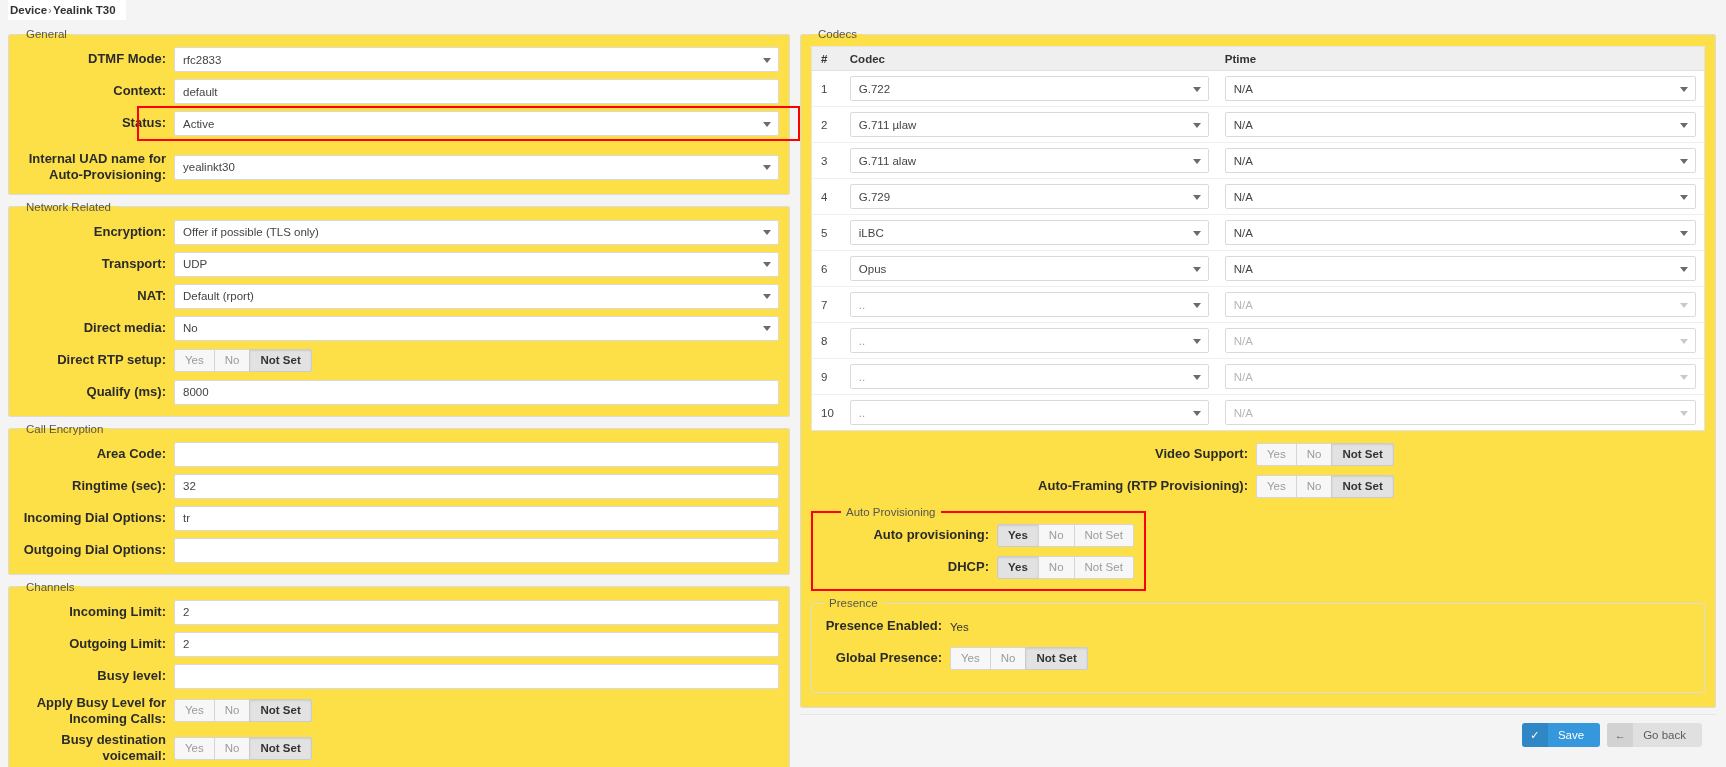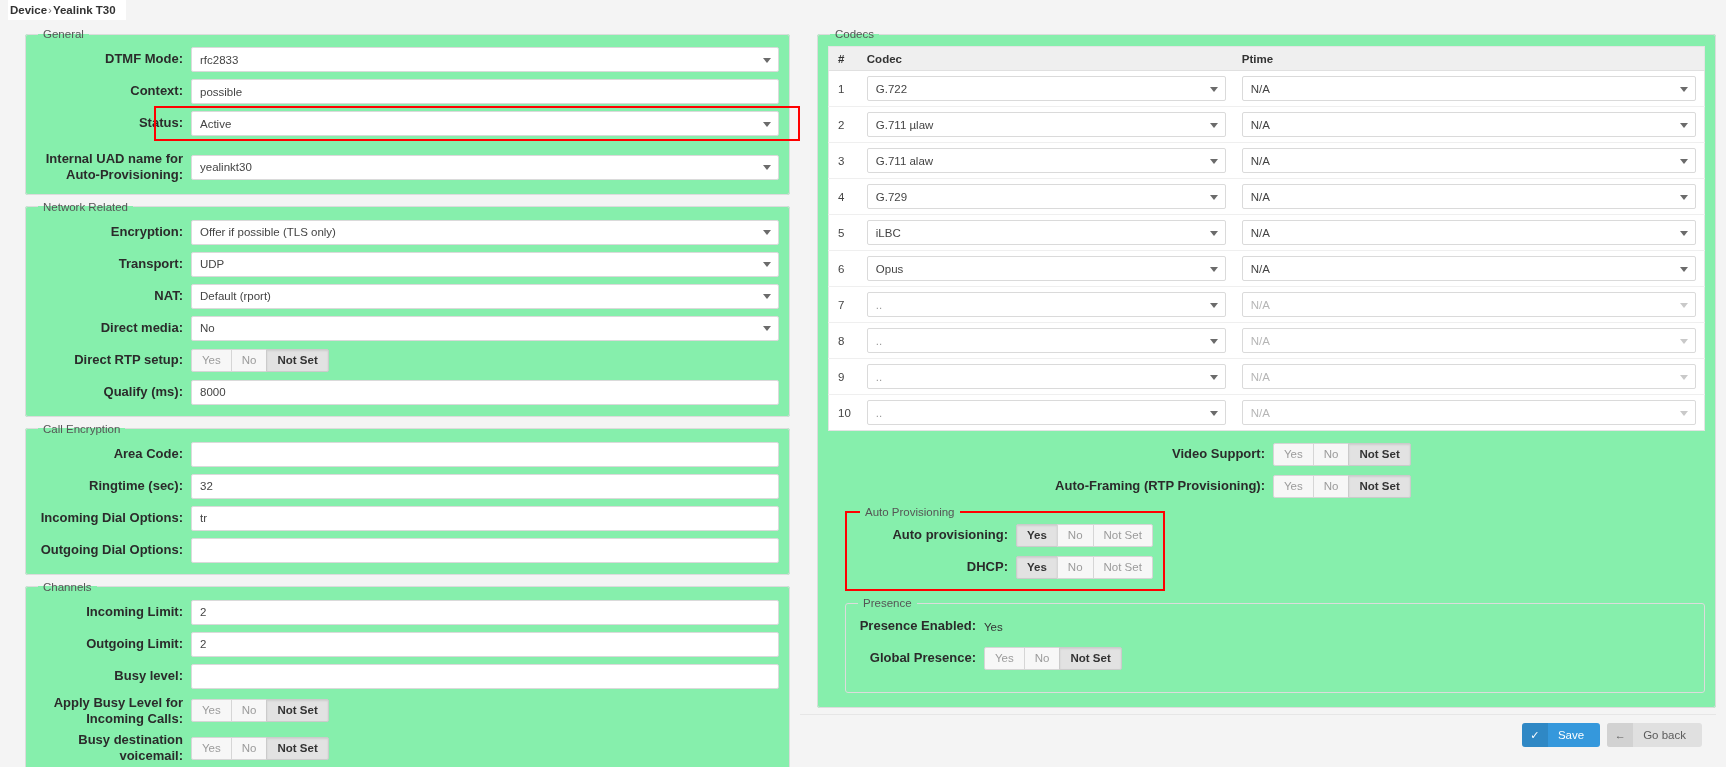--- a/index.html
+++ b/index.html
@@ -51,9 +51,9 @@
   fieldset {
     border: 1px solid #dcdcdc;
     border-radius: 3px;
-    margin: 0 0 6px 17px;
+    margin: 0 0 6px 0;
     padding: 6px 10px 10px 10px;
-    background: #86efac;
+    background: #fde047;
     position: relative;
   }
   legend {

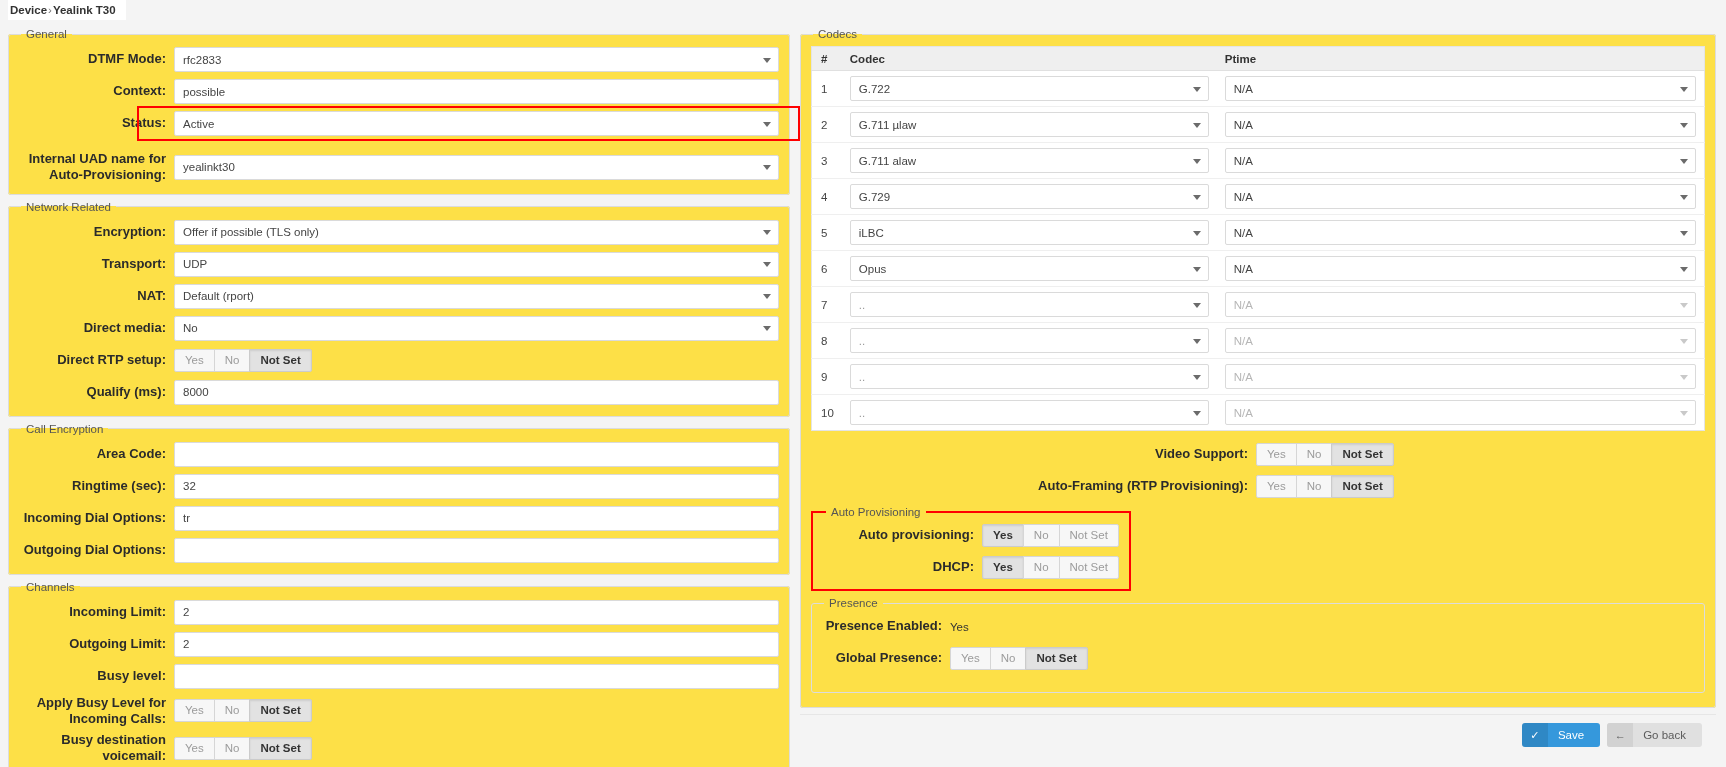--- a/index.html
+++ b/index.html
@@ -246,7 +246,7 @@
         <div class="flabel">Context:</div>
         <div class="fctl">
           <div class="input">
-            <span>possible</span>
+            <span>default</span>
           </div>
         </div>
       </div>

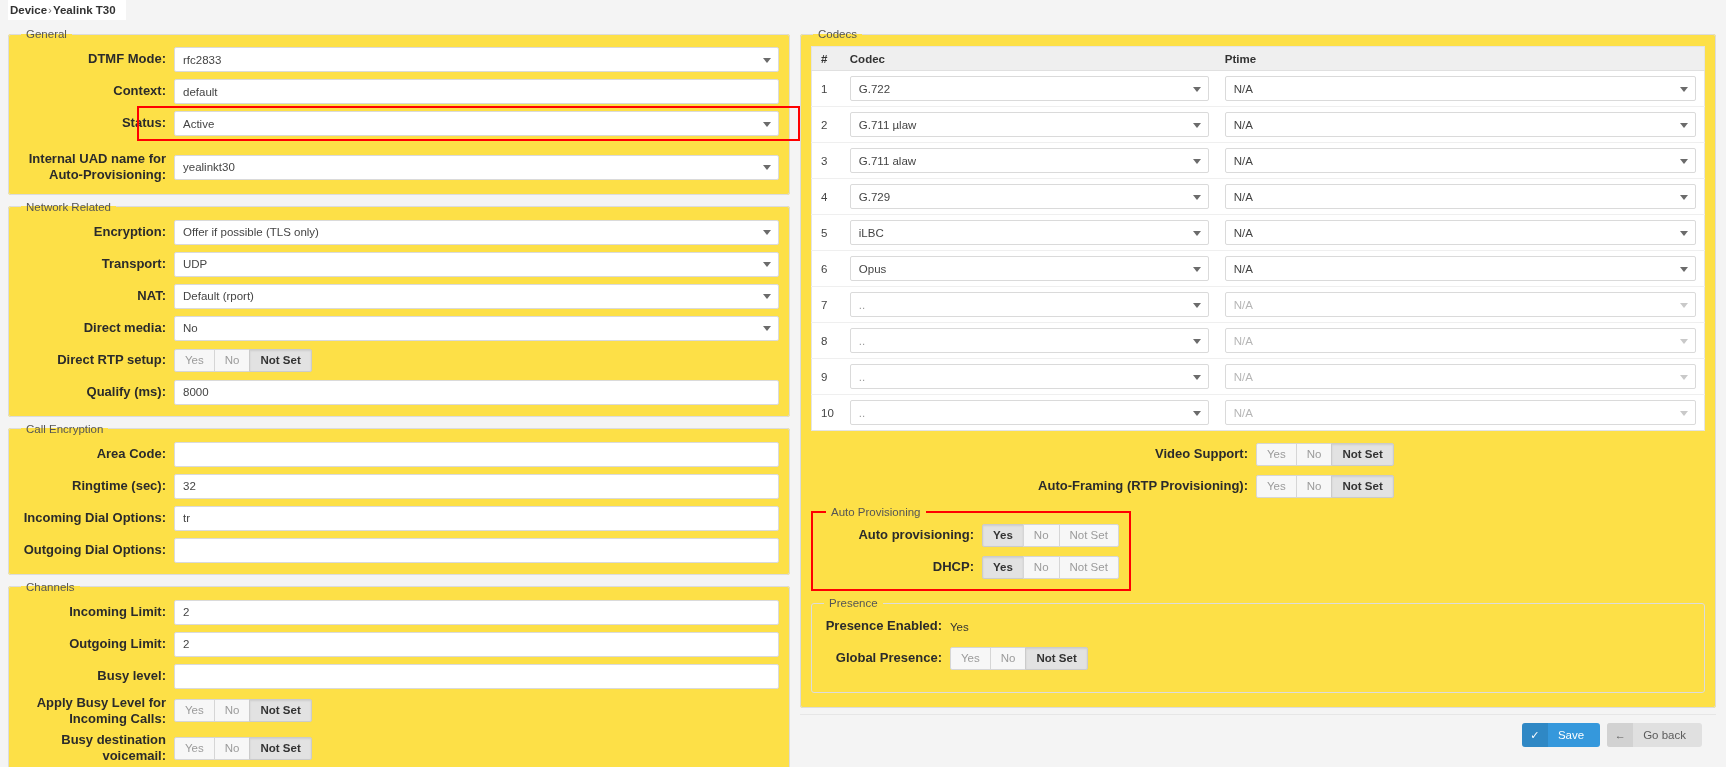--- a/index.html
+++ b/index.html
@@ -621,7 +621,7 @@
         </div>
       </div>
 
-      <fieldset class="highlighted" style="margin-top:6px;width:312px;padding:4px 10px 8px 11px;">
+      <fieldset class="highlighted" style="margin-top:6px;width:312px;padding:4px 10px 8px 26px;">
         <legend>Auto Provisioning</legend>
 
         <div class="frow">

